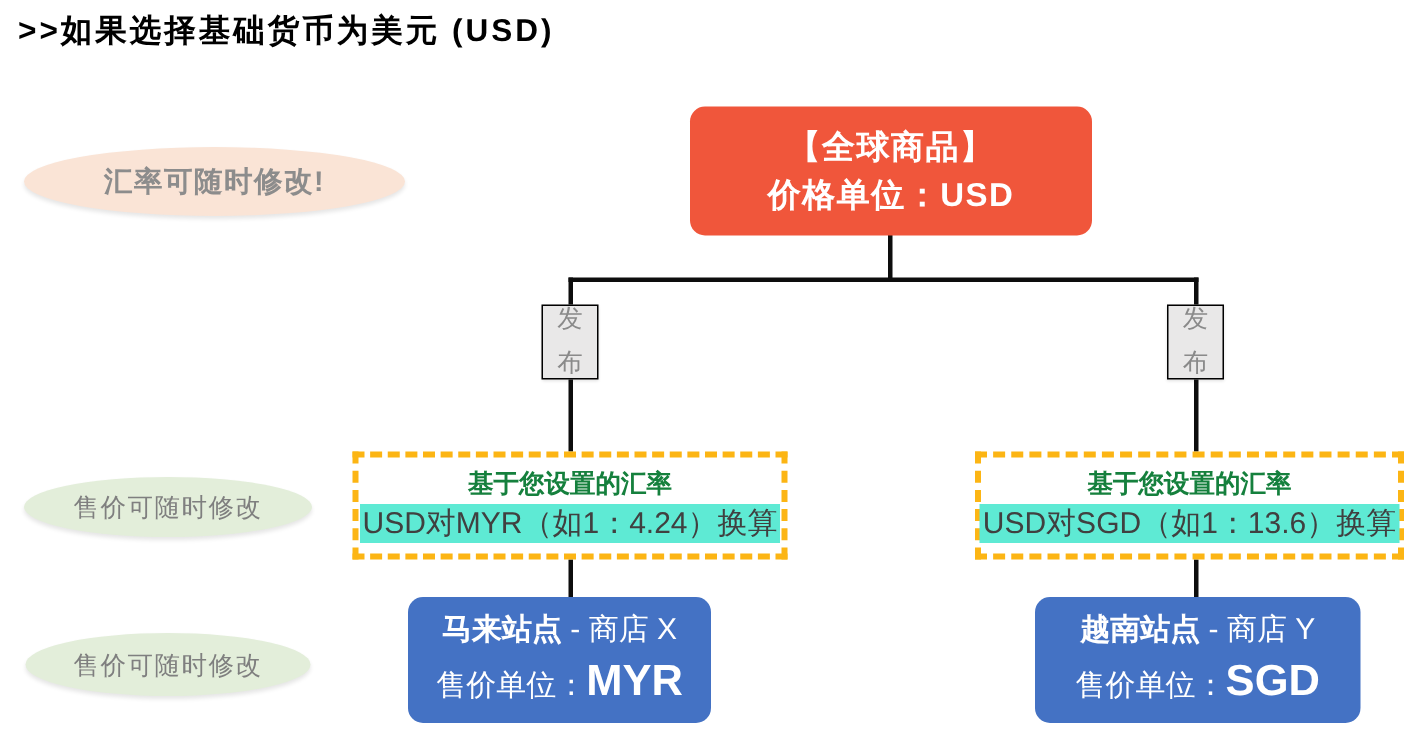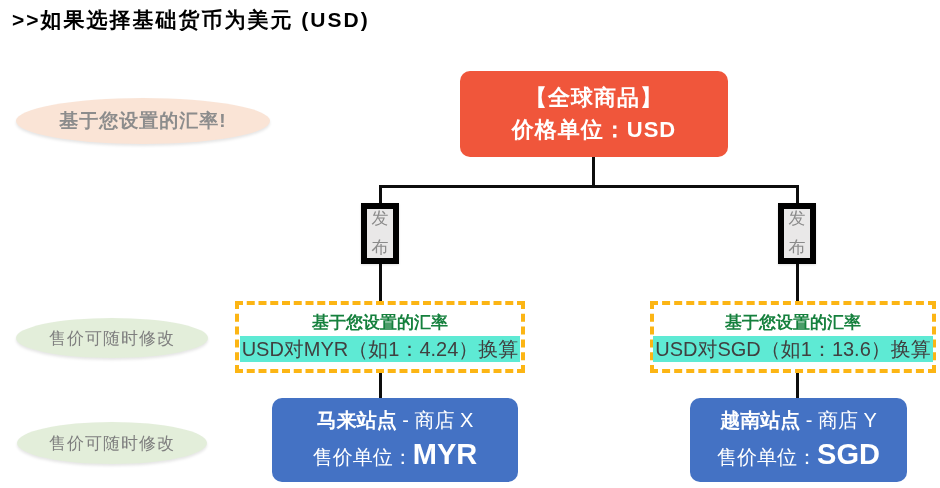--- a/index.html
+++ b/index.html
@@ -87,7 +87,7 @@
     <div>价格单位：USD</div>
   </div>
 
-  <div id="callout-base" class="abs ellipse">基于您设置的汇率!</div>
+  <div id="callout-base" class="abs ellipse">汇率可随时修改!</div>
   <div id="callout-rate" class="abs ellipse">售价可随时修改</div>
   <div id="callout-price" class="abs ellipse">售价可随时修改</div>
 

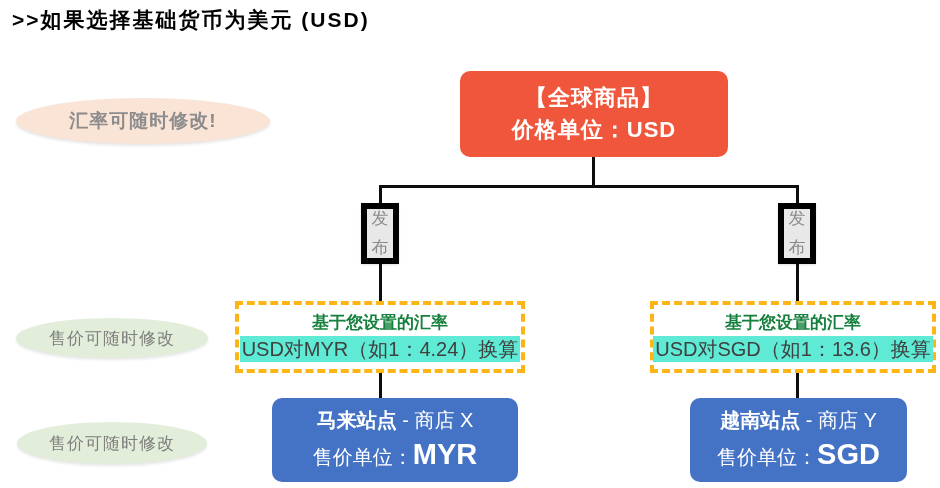--- a/index.html
+++ b/index.html
@@ -41,7 +41,7 @@
   }
   
   .publish-tag{
-    width:38px;height:61px;background:#E9E8E8;border:6px solid #000000;
+    width:38px;height:50px;background:#E9E8E8;border:1px solid #000000;
     color:#8a8a8a;font-size:17px;display:flex;align-items:center;justify-content:center;
     box-shadow:0 1px 2px rgba(0,0,0,0.12);
   }

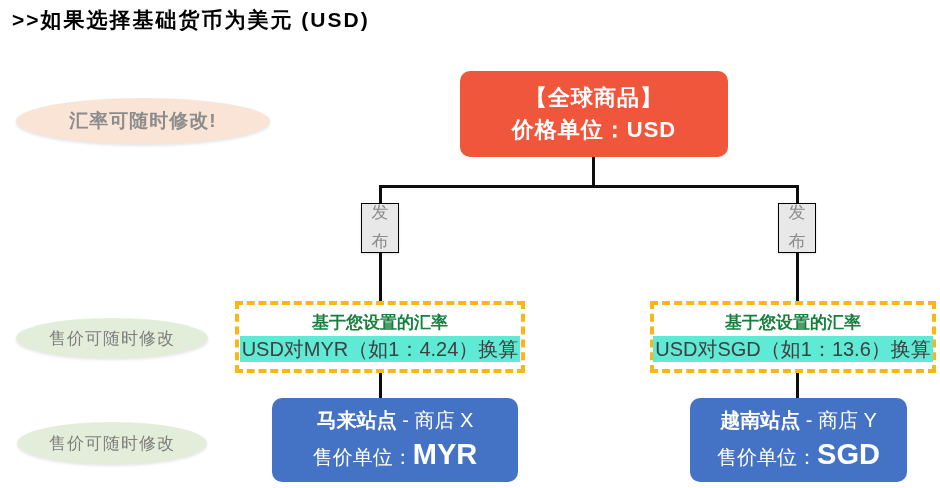--- a/index.html
+++ b/index.html
@@ -62,7 +62,7 @@
     display:flex;flex-direction:column;align-items:center;justify-content:center;
     text-align:center;font-size:20px;line-height:1.4;
   }
-  #site-node-left{left:272px;top:398px;width:246px;}
+  #site-node-left{left:272px;top:398px;width:202px;}
   #site-node-right{left:690px;top:398px;width:217px;}
   .site-name{font-weight:bold;}
   .currency{font-weight:bold;font-size:29px;}

